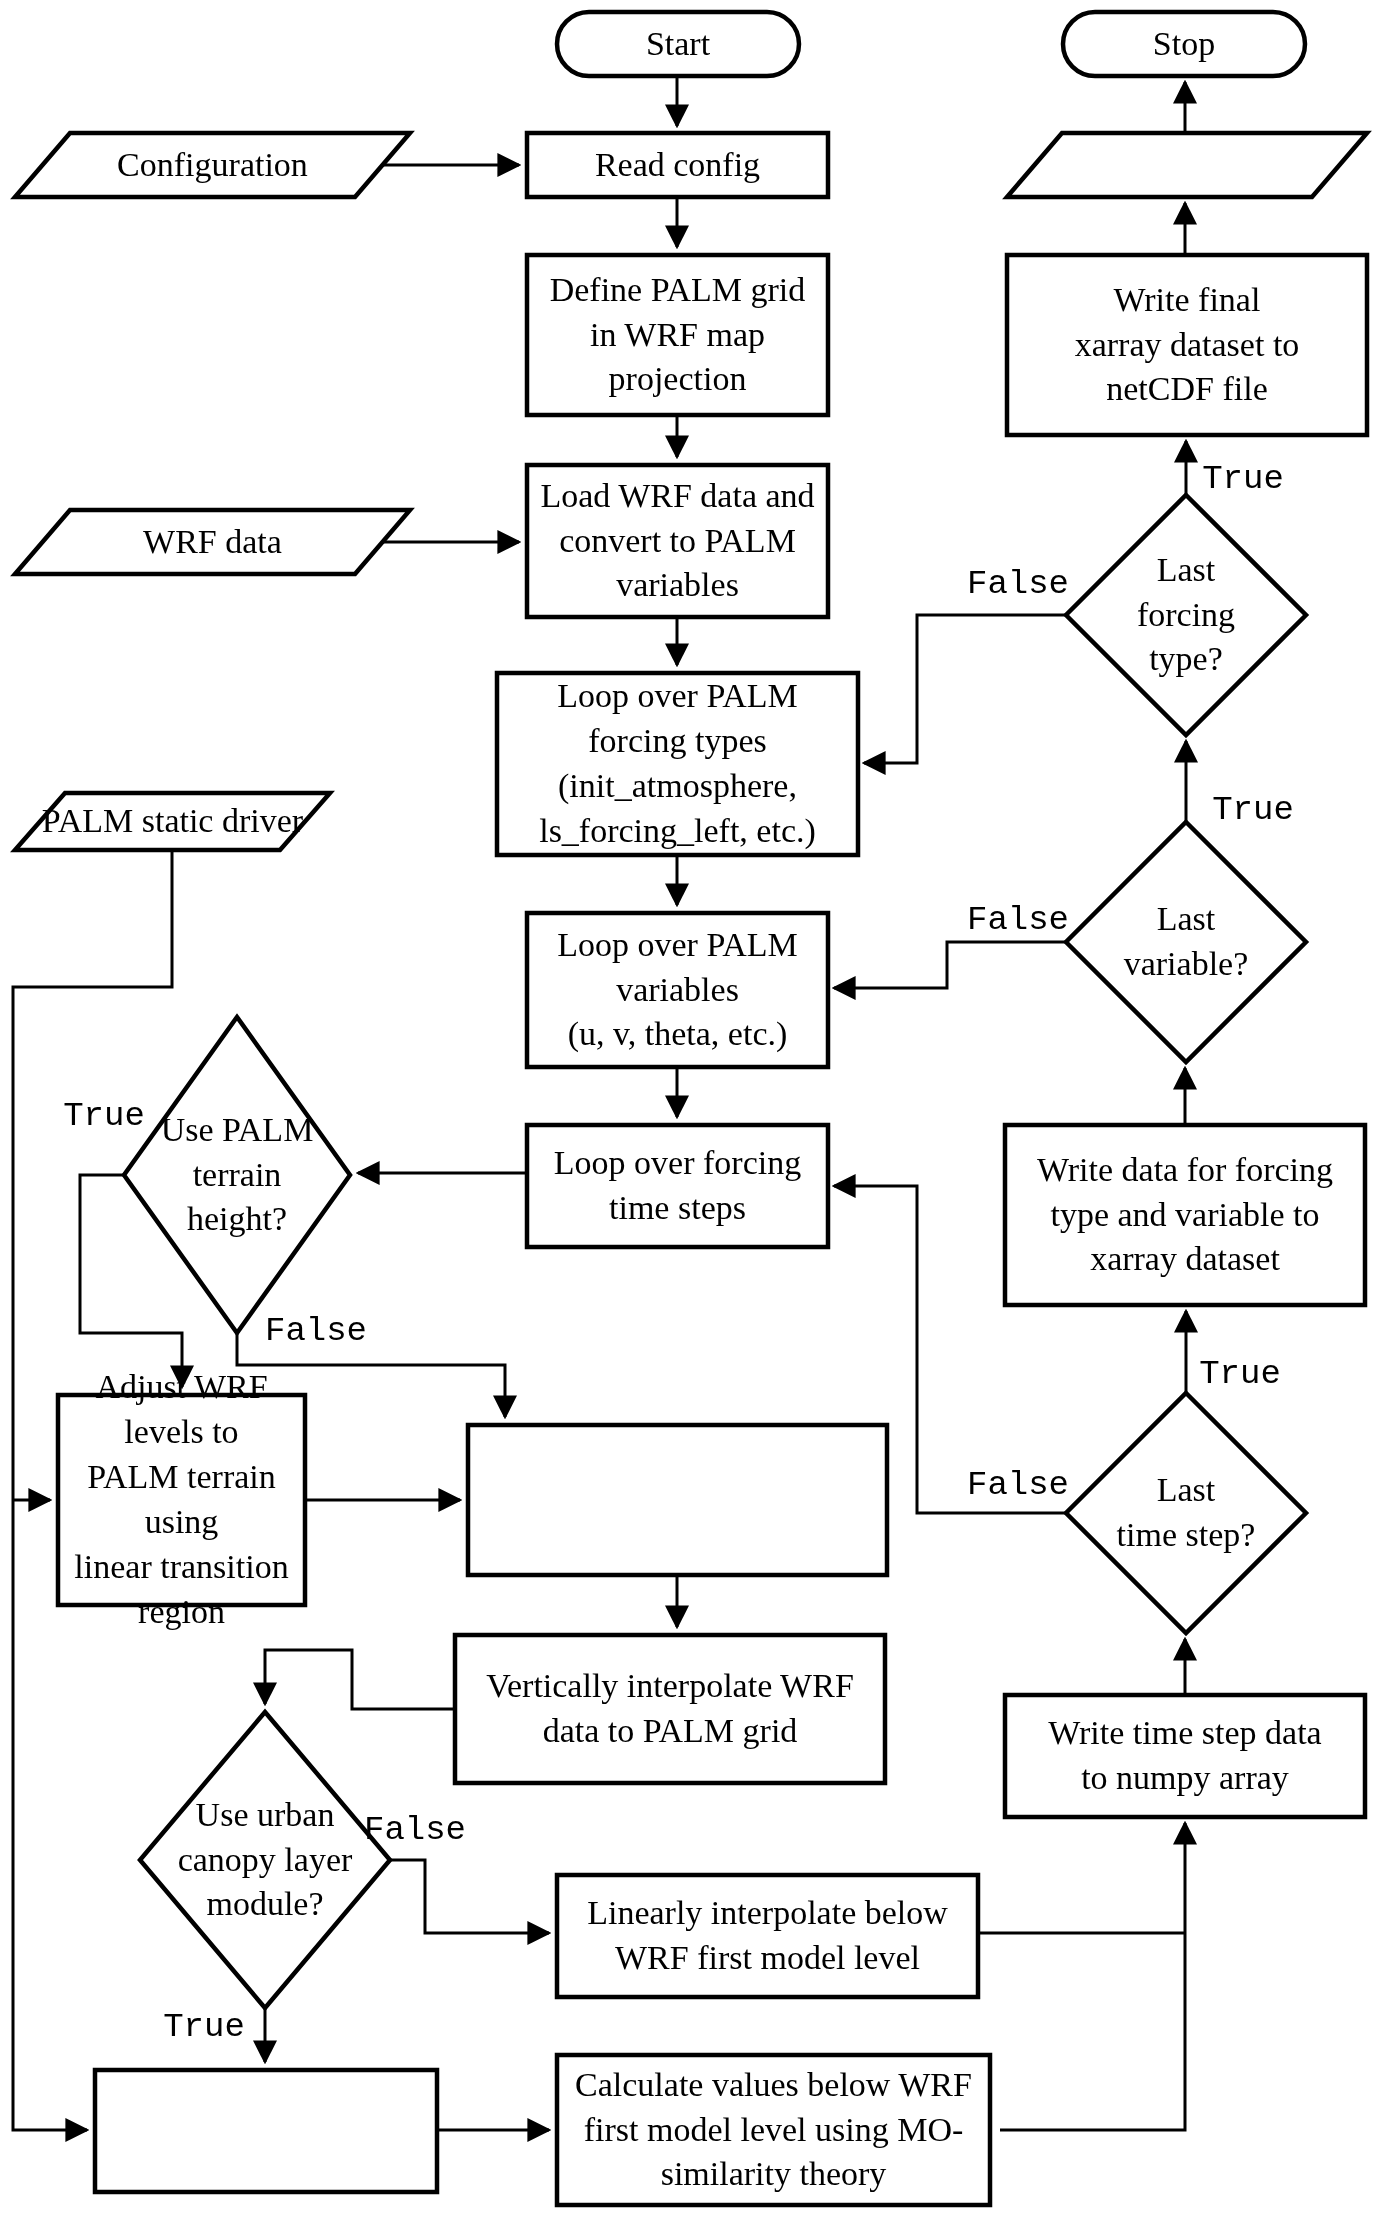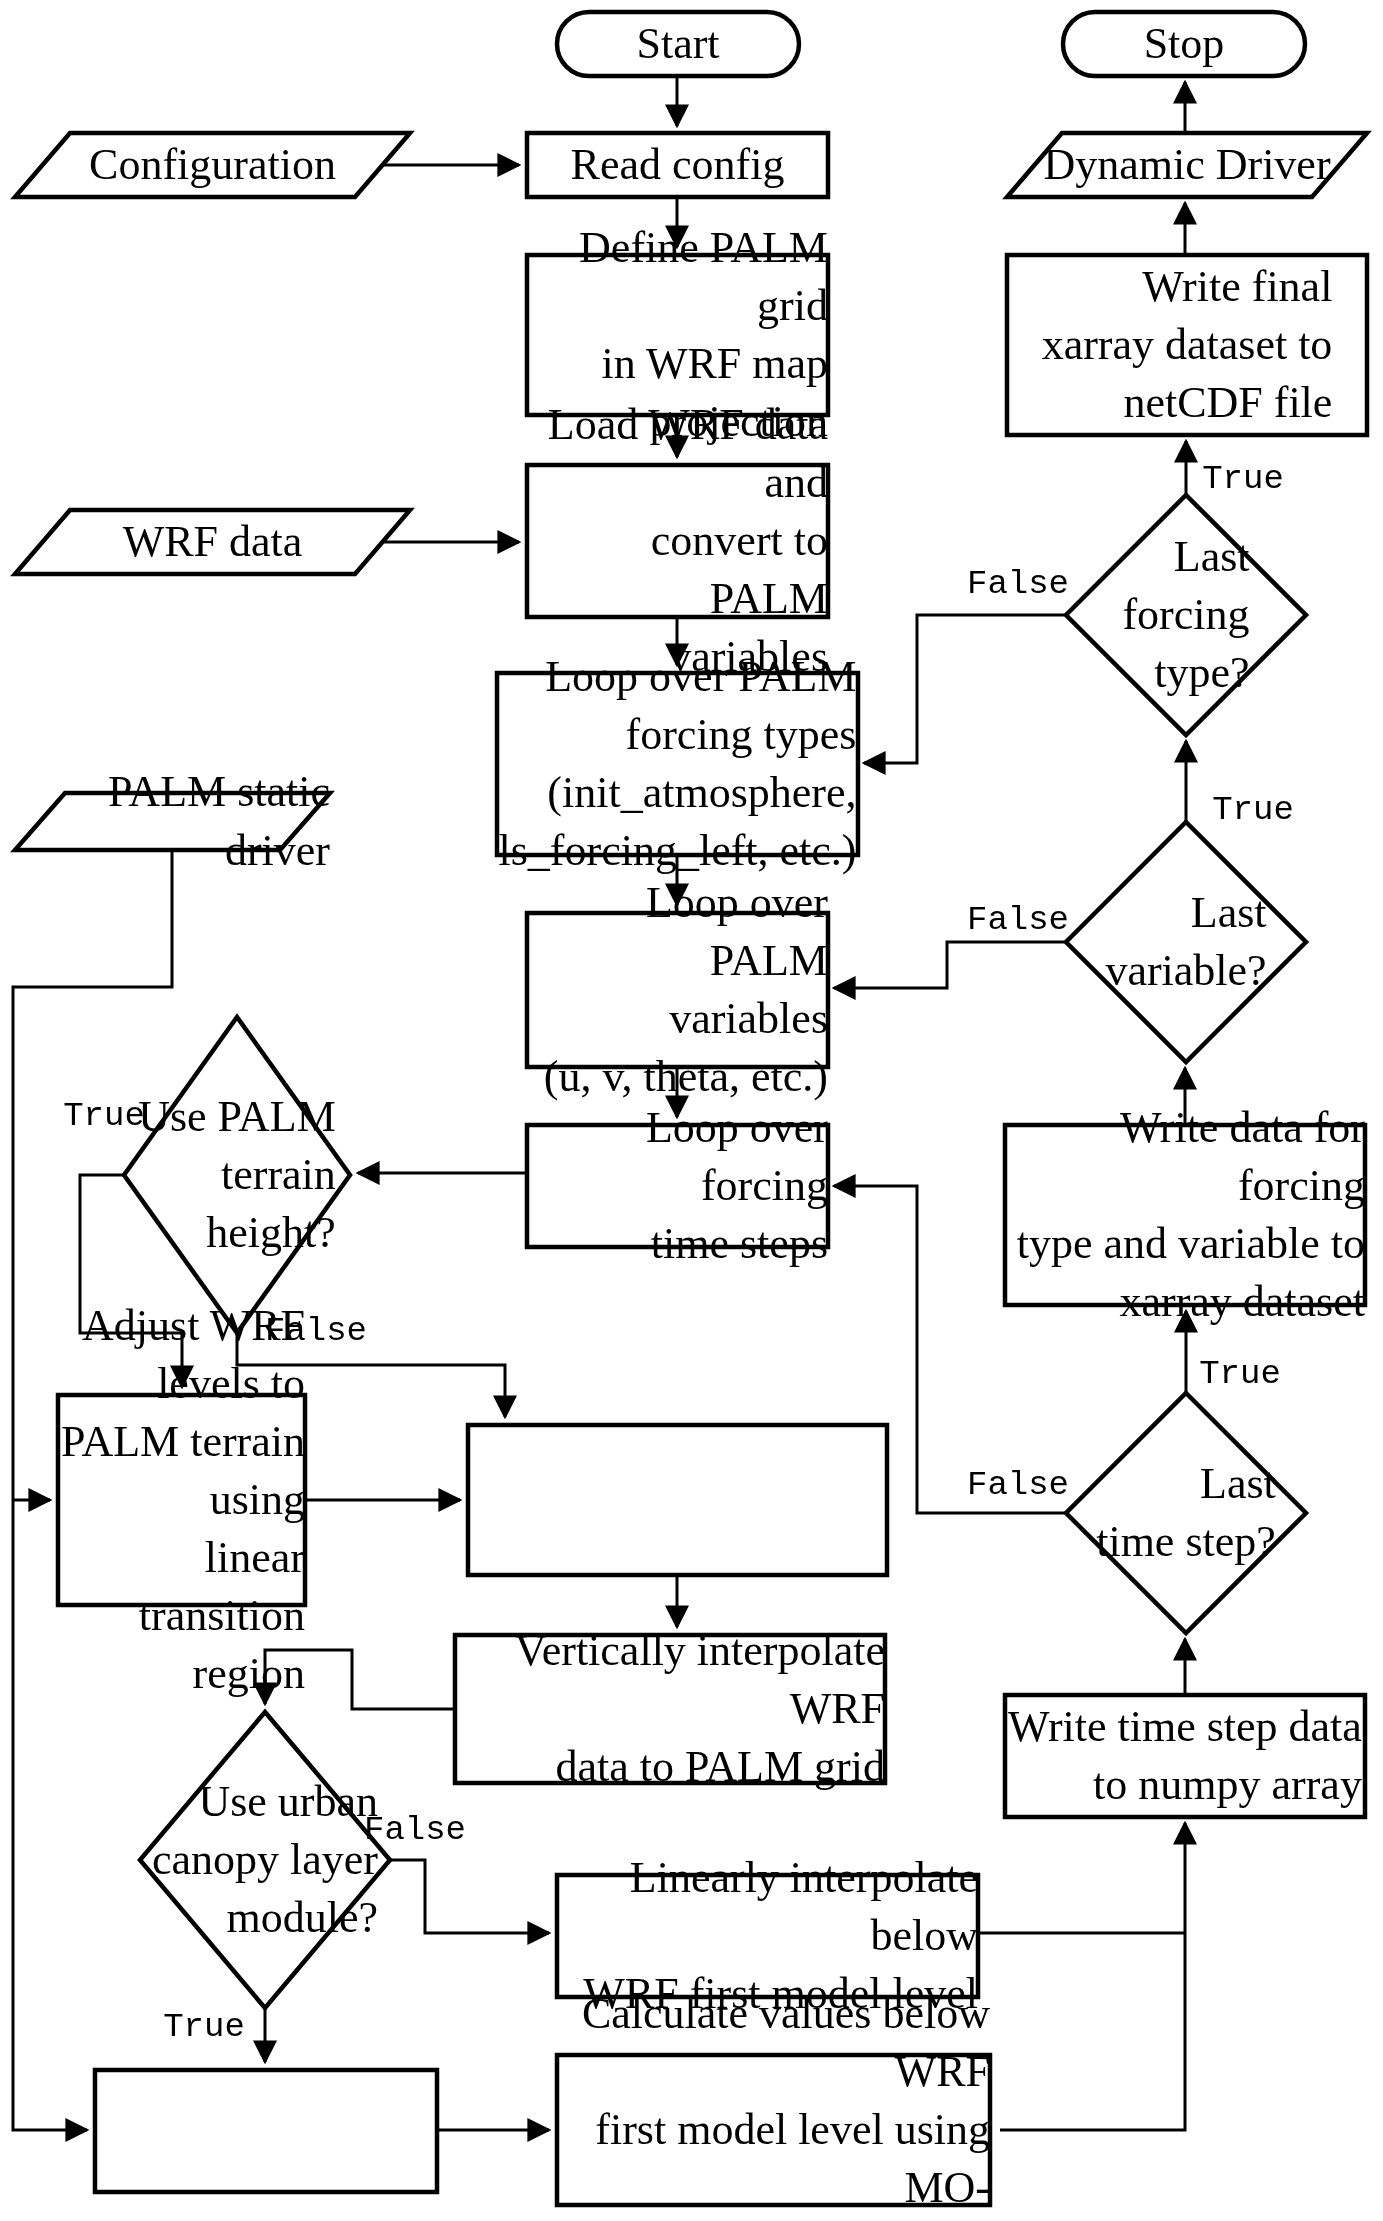--- a/index.html
+++ b/index.html
@@ -26,9 +26,9 @@
     display: flex;
     align-items: center;
     justify-content: center;
-    text-align: right;
+    text-align: center;
     white-space: pre-line;
-    font-size: 44px;
+    font-size: 34px;
     line-height: 1.32;
     color: #000000;
     pointer-events: none;

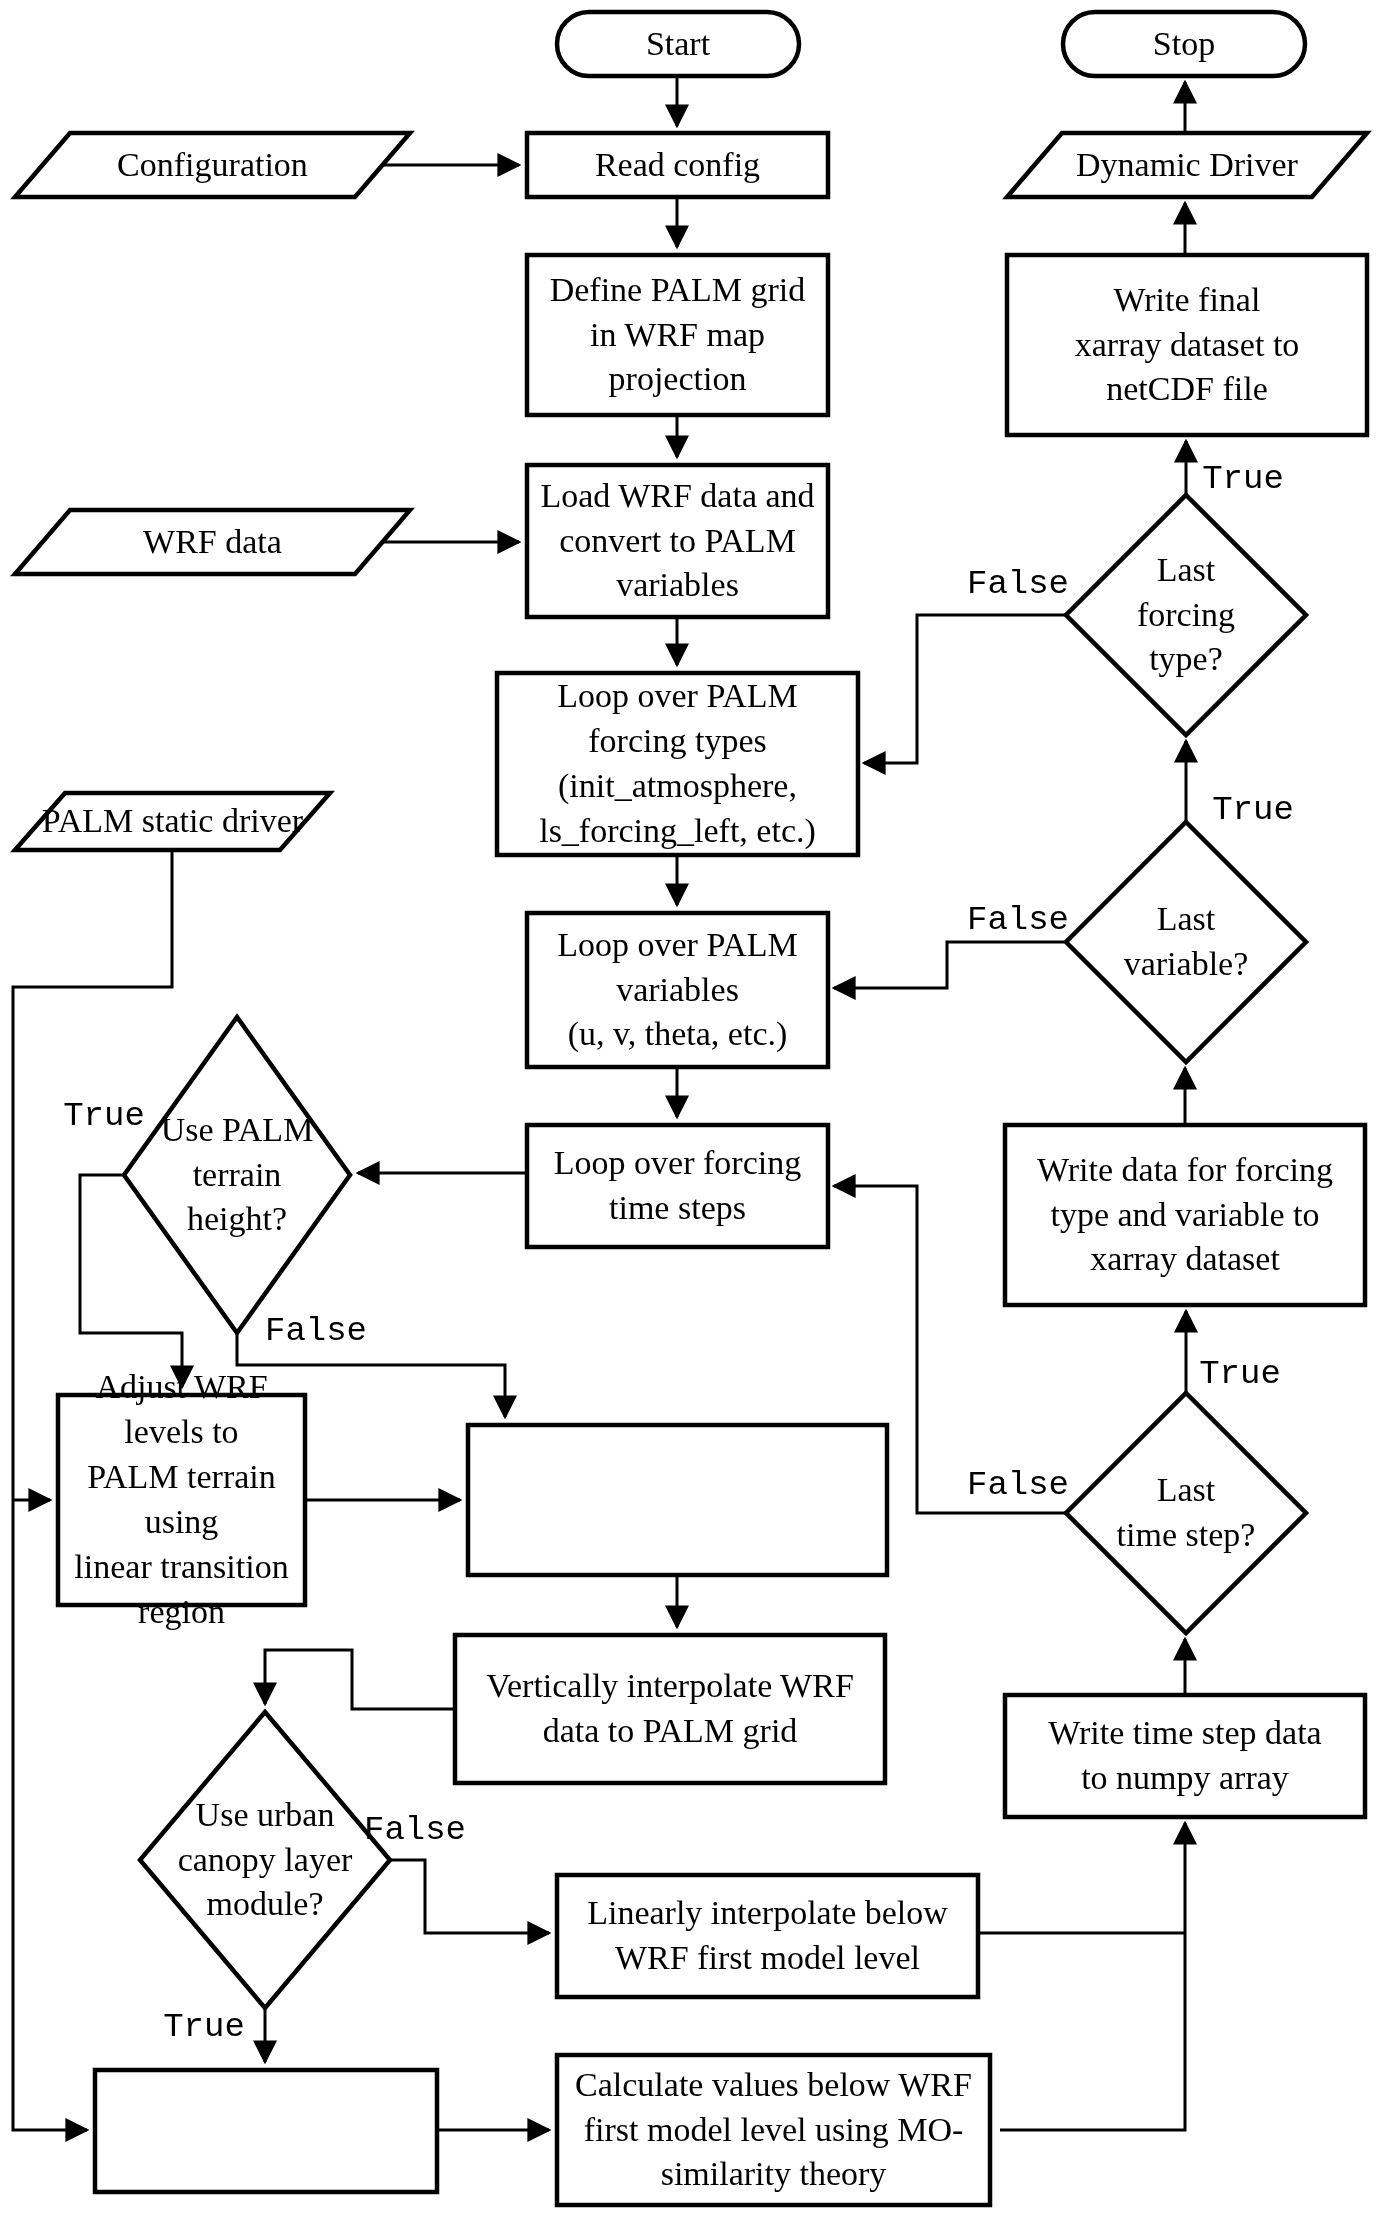--- a/index.html
+++ b/index.html
@@ -181,7 +181,6 @@
   <div class="node-label" style="left:1007px;top:255px;width:360px;height:180px">Write final
 xarray dataset to
 netCDF file</div>
-  <div class="node-label" style="left:1007px;top:133px;width:360px;height:64px">Dynamic Driver</div>
 
   <div class="edge-label" style="left:1243px;top:479px">True</div>
   <div class="edge-label" style="left:1018px;top:584px">False</div>

